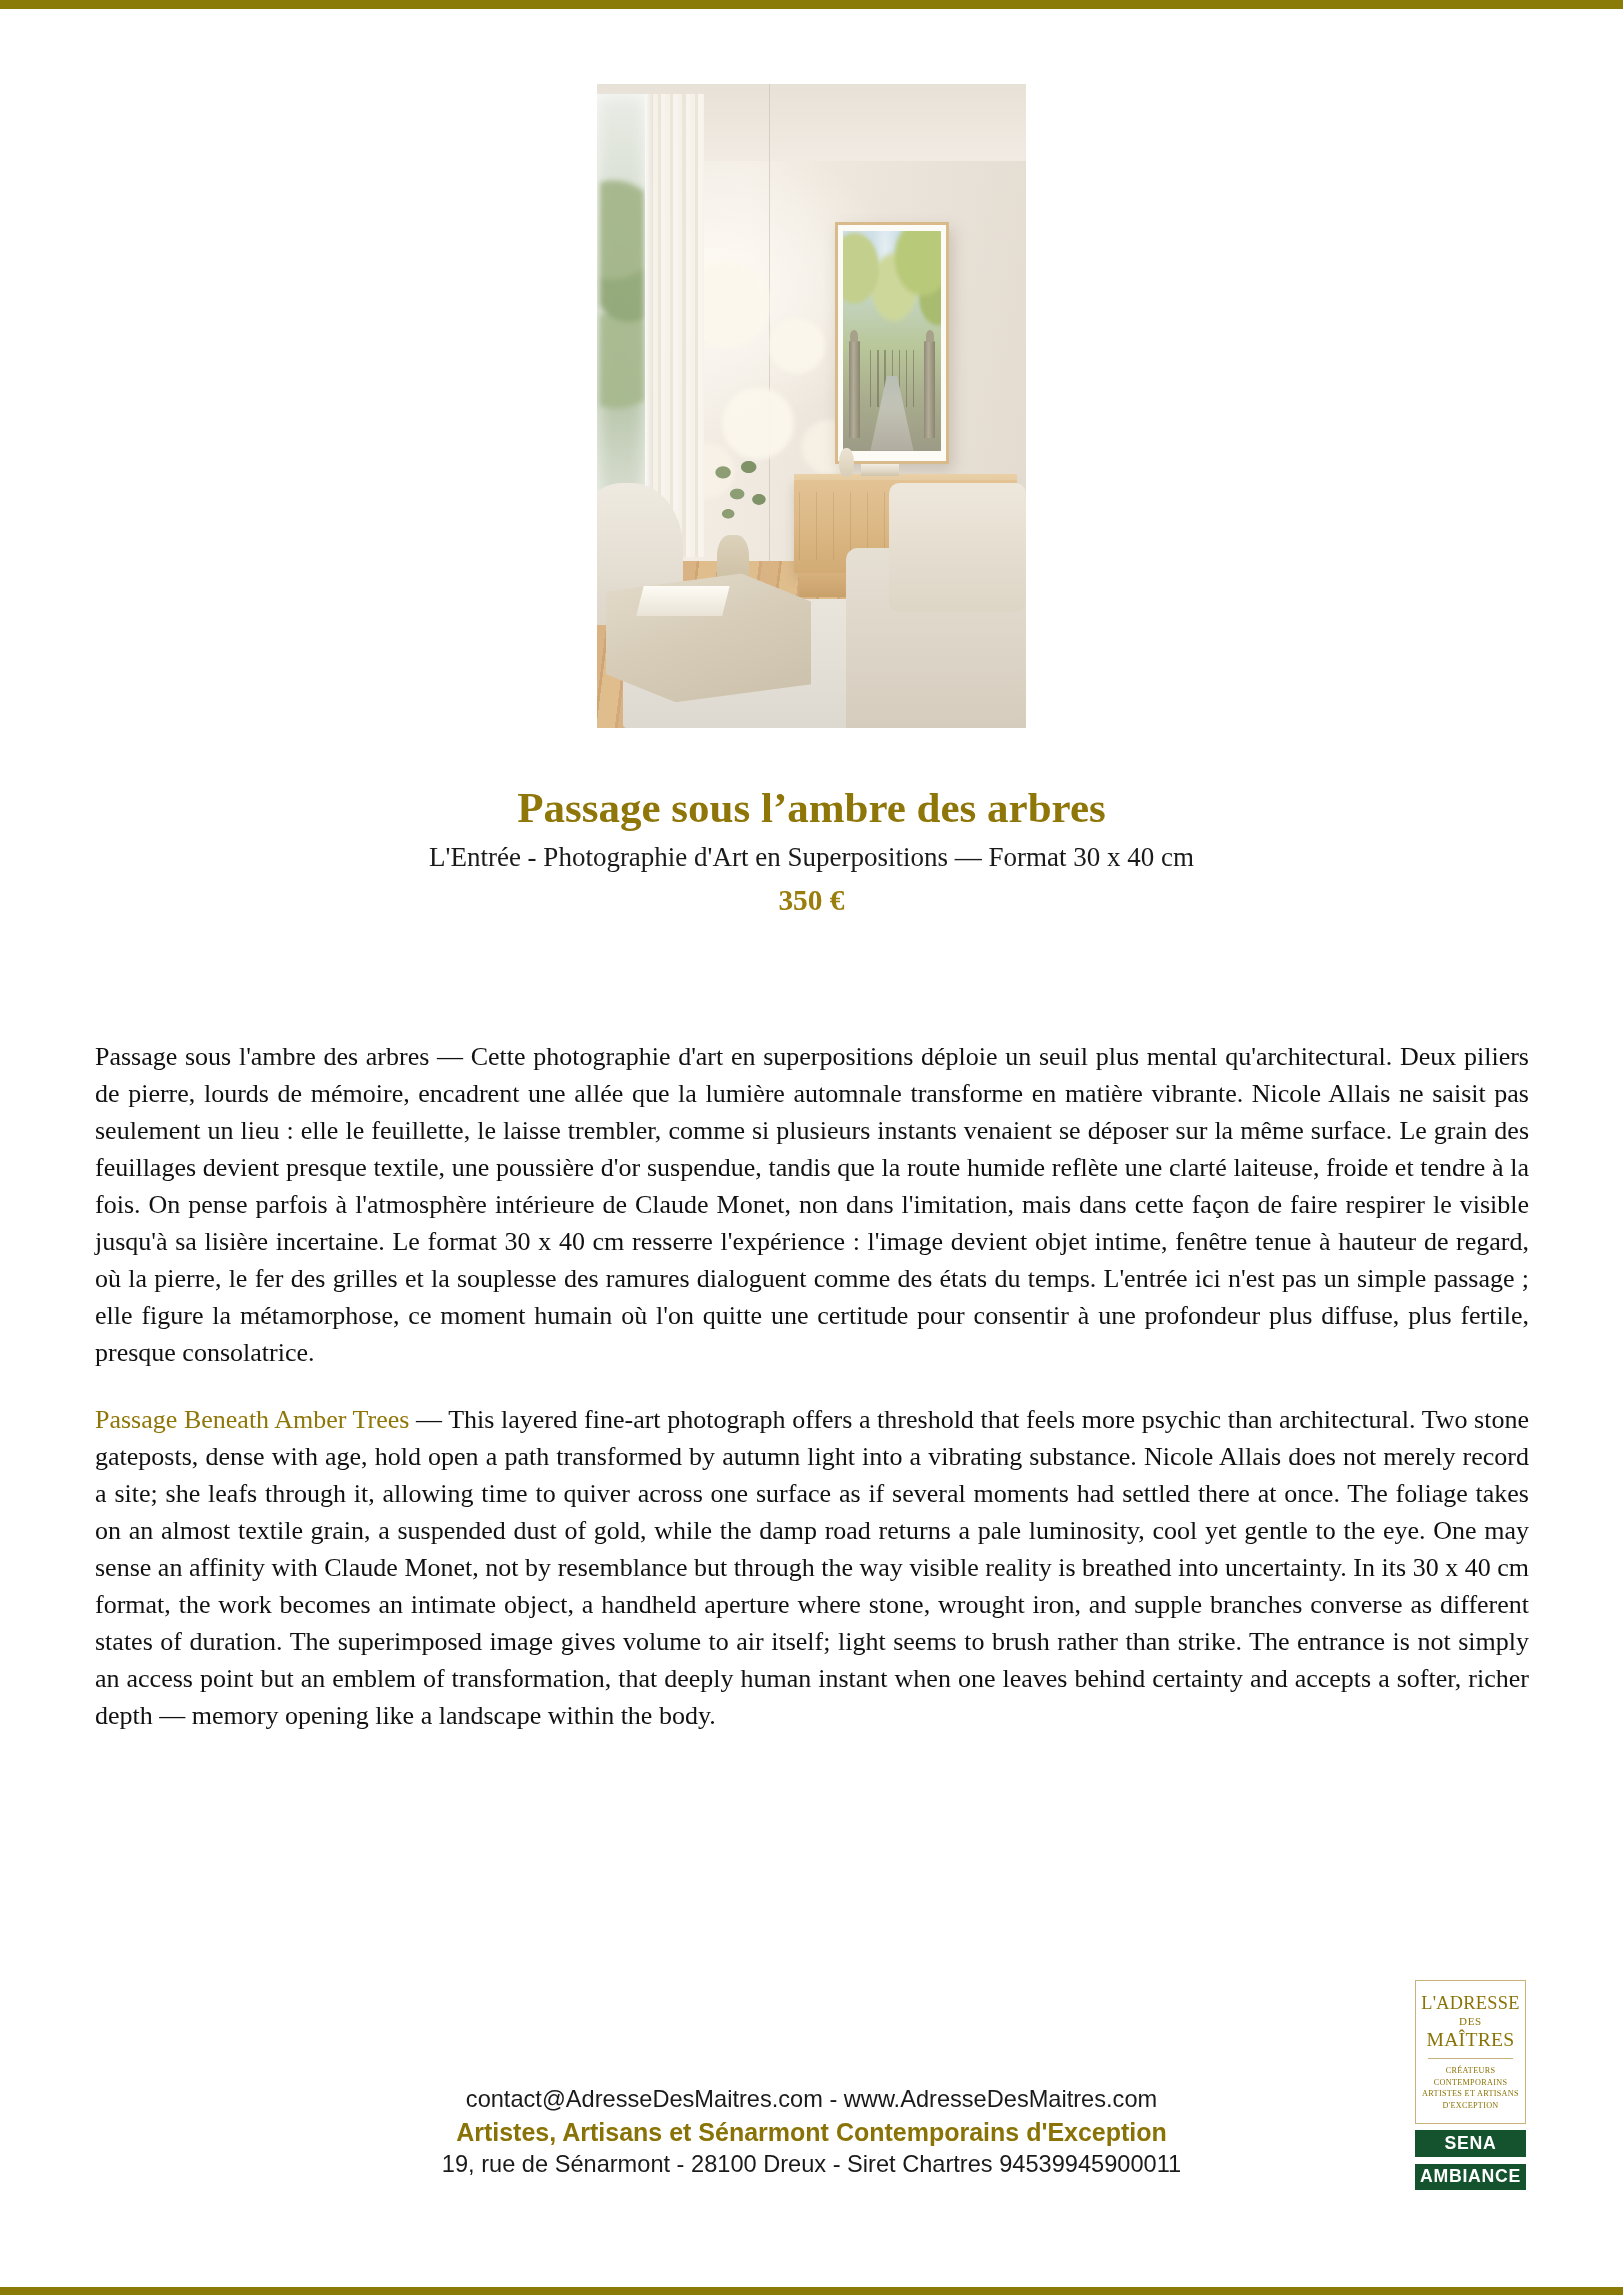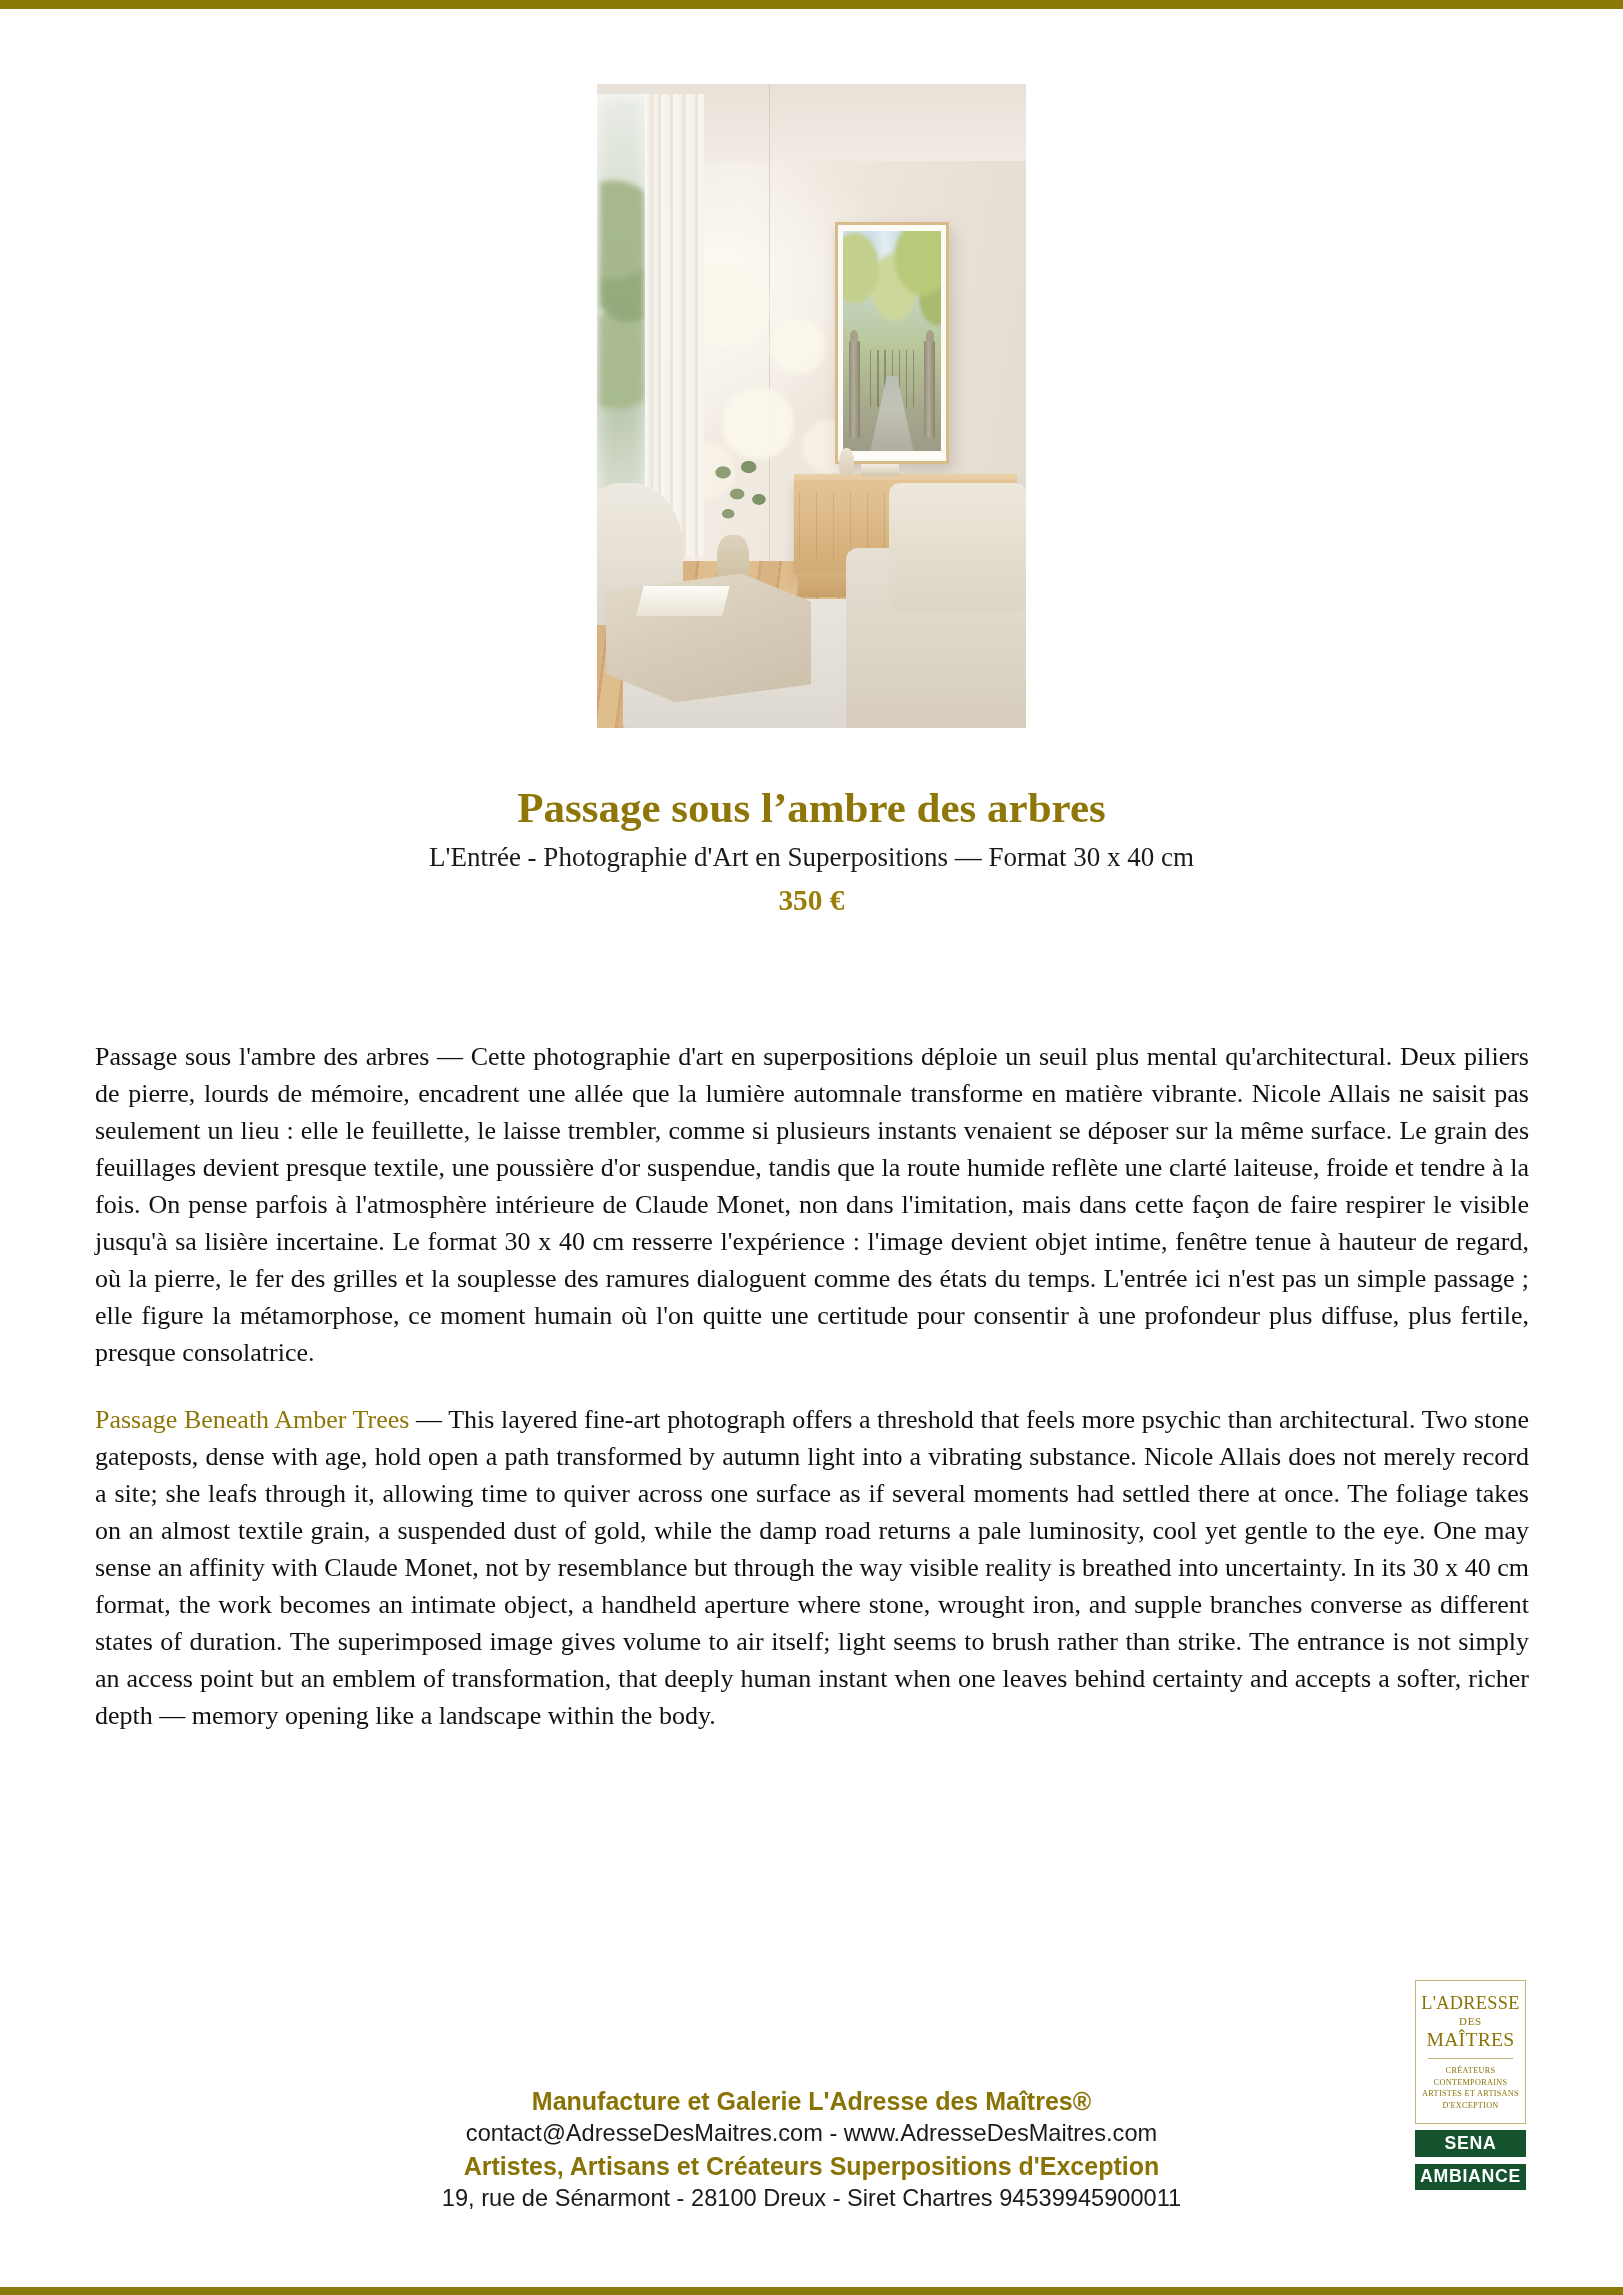--- a/index.html
+++ b/index.html
@@ -432,7 +432,6 @@
 </div>
 
 <div class="footer">
-  <p class="footer-line bold-gold">Manufacture et Galerie L'Adresse des Maîtres®</p>
   <p class="footer-line">contact@AdresseDesMaitres.com - www.AdresseDesMaitres.com</p>
   <p class="footer-line bold-gold">Artistes, Artisans et Créateurs Superpositions d'Exception</p>
   <p class="footer-line">19, rue de Sénarmont - 28100 Dreux - Siret Chartres 94539945900011</p>

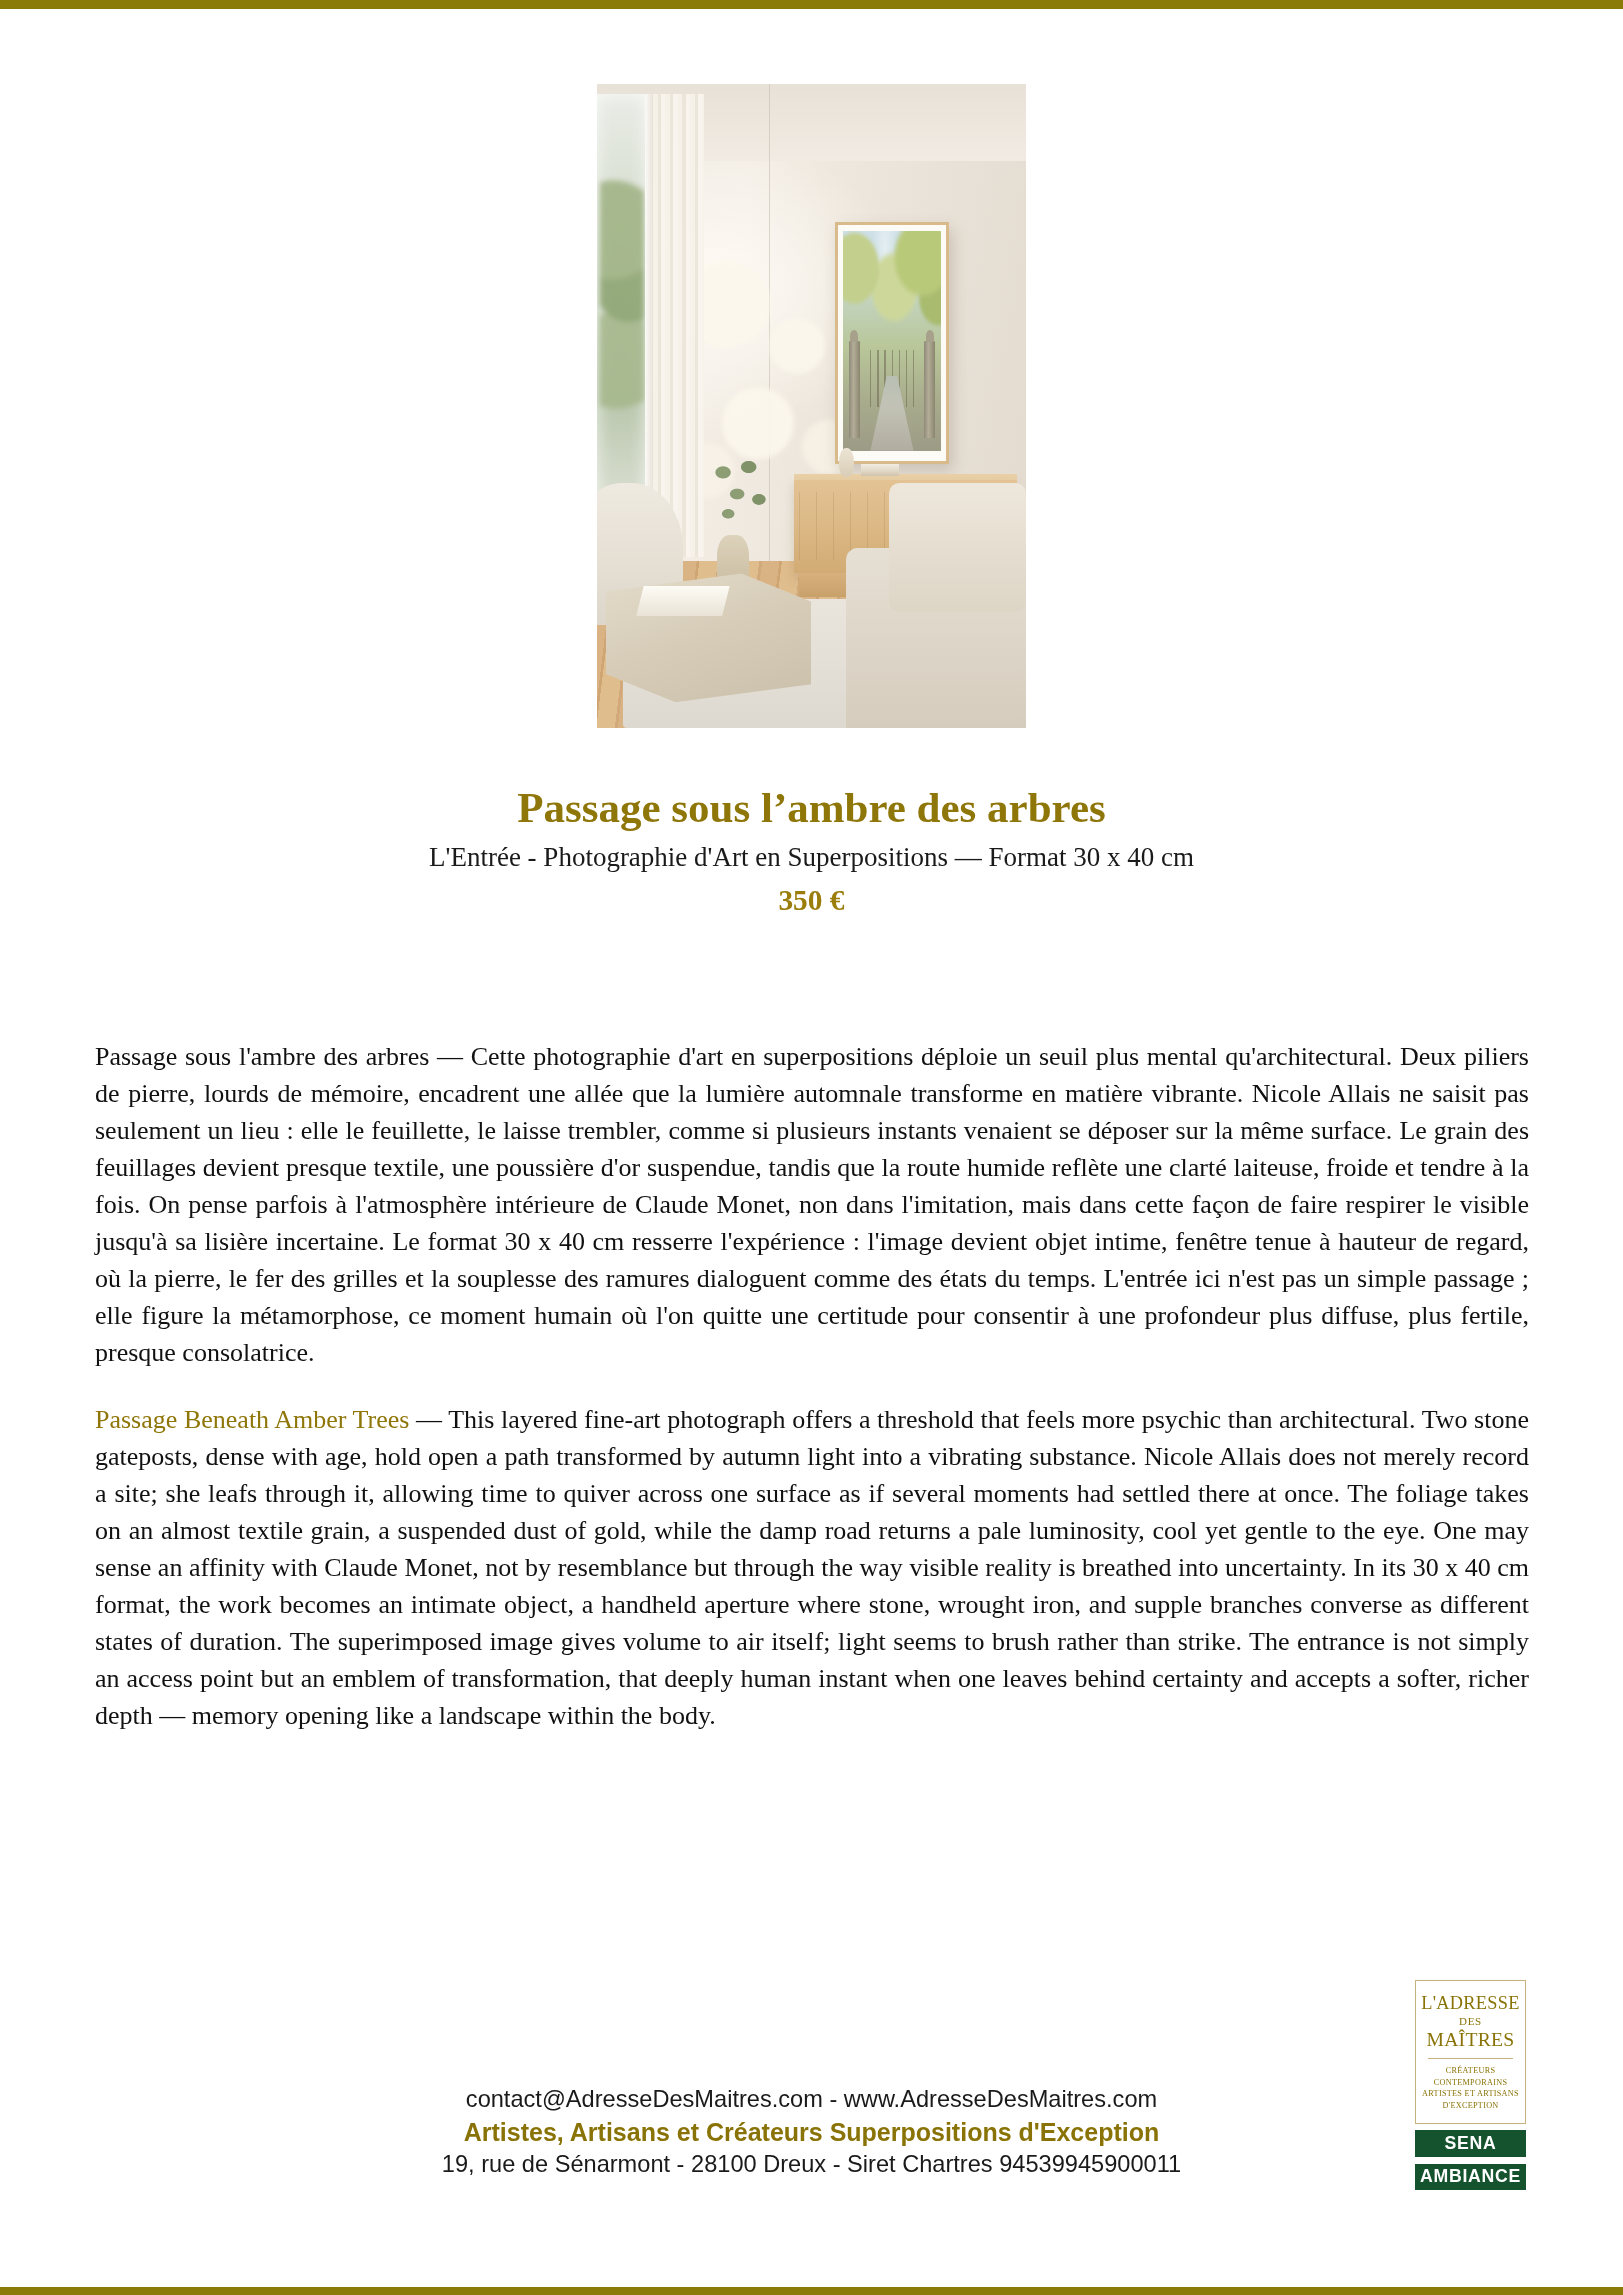--- a/index.html
+++ b/index.html
@@ -433,7 +433,7 @@
 
 <div class="footer">
   <p class="footer-line">contact@AdresseDesMaitres.com - www.AdresseDesMaitres.com</p>
-  <p class="footer-line bold-gold">Artistes, Artisans et Créateurs Superpositions d'Exception</p>
+  <p class="footer-line bold-gold">Artistes, Artisans et Sénarmont Contemporains d'Exception</p>
   <p class="footer-line">19, rue de Sénarmont - 28100 Dreux - Siret Chartres 94539945900011</p>
 </div>
 

